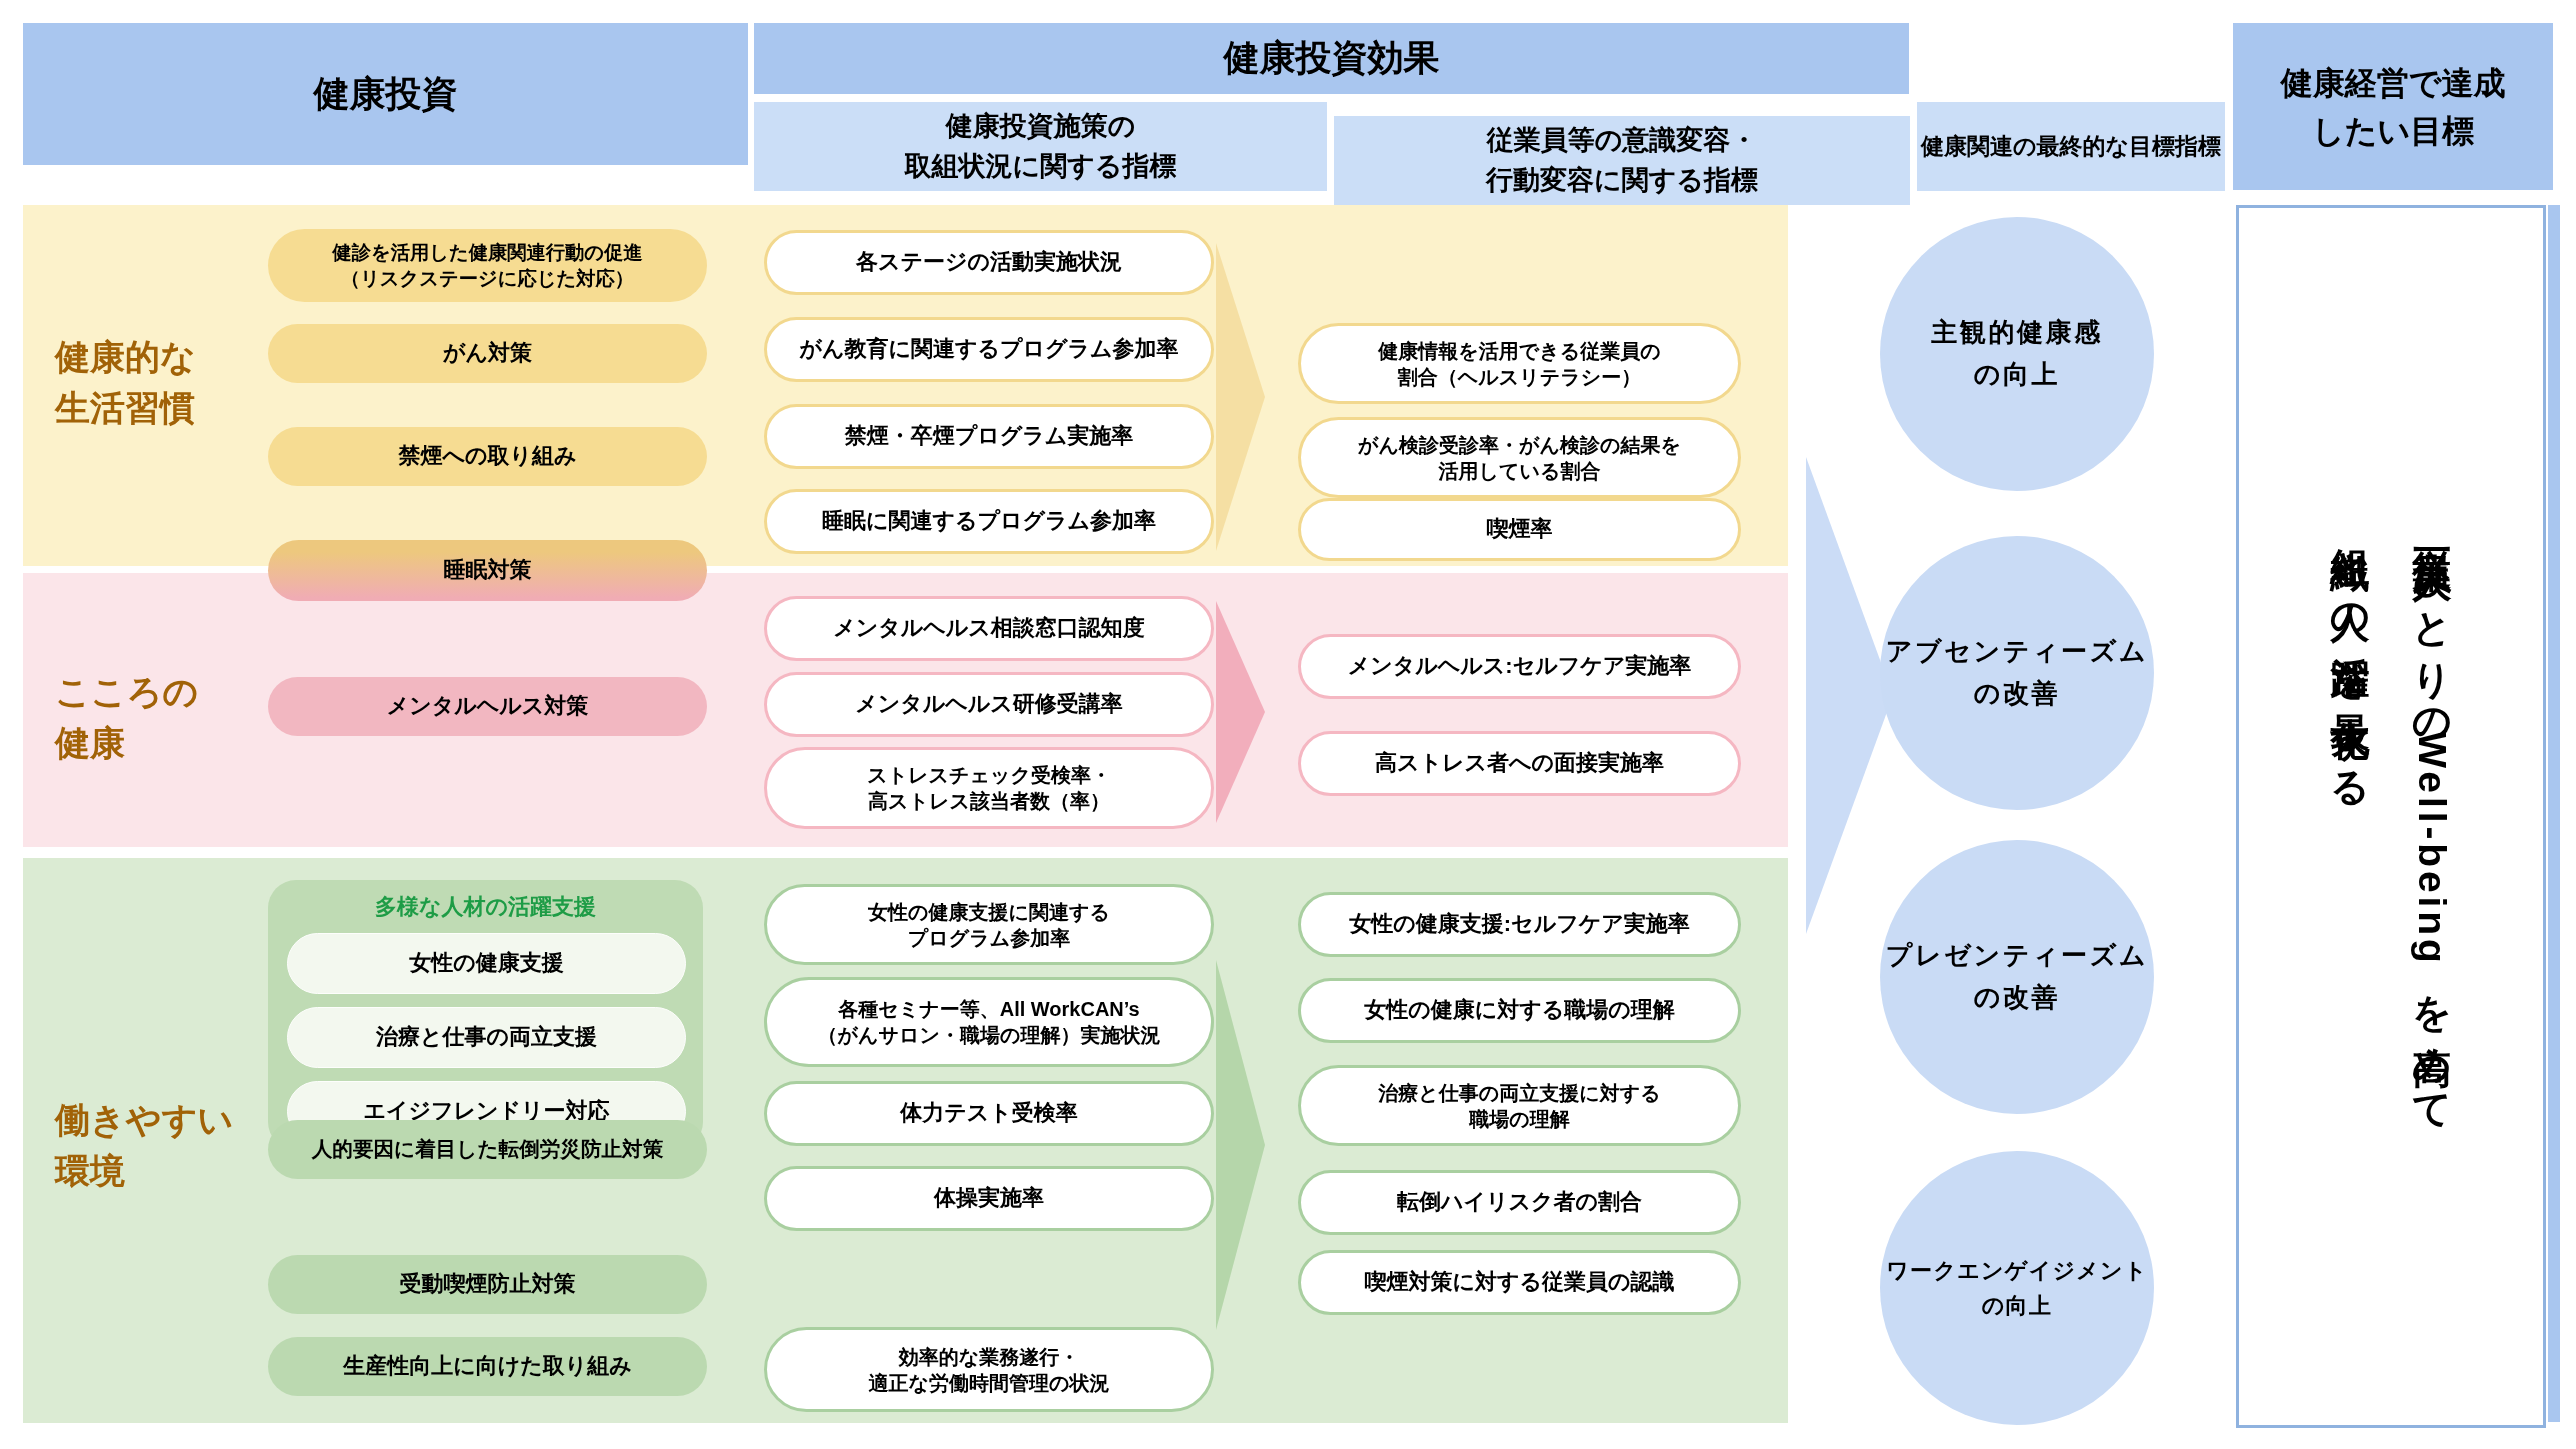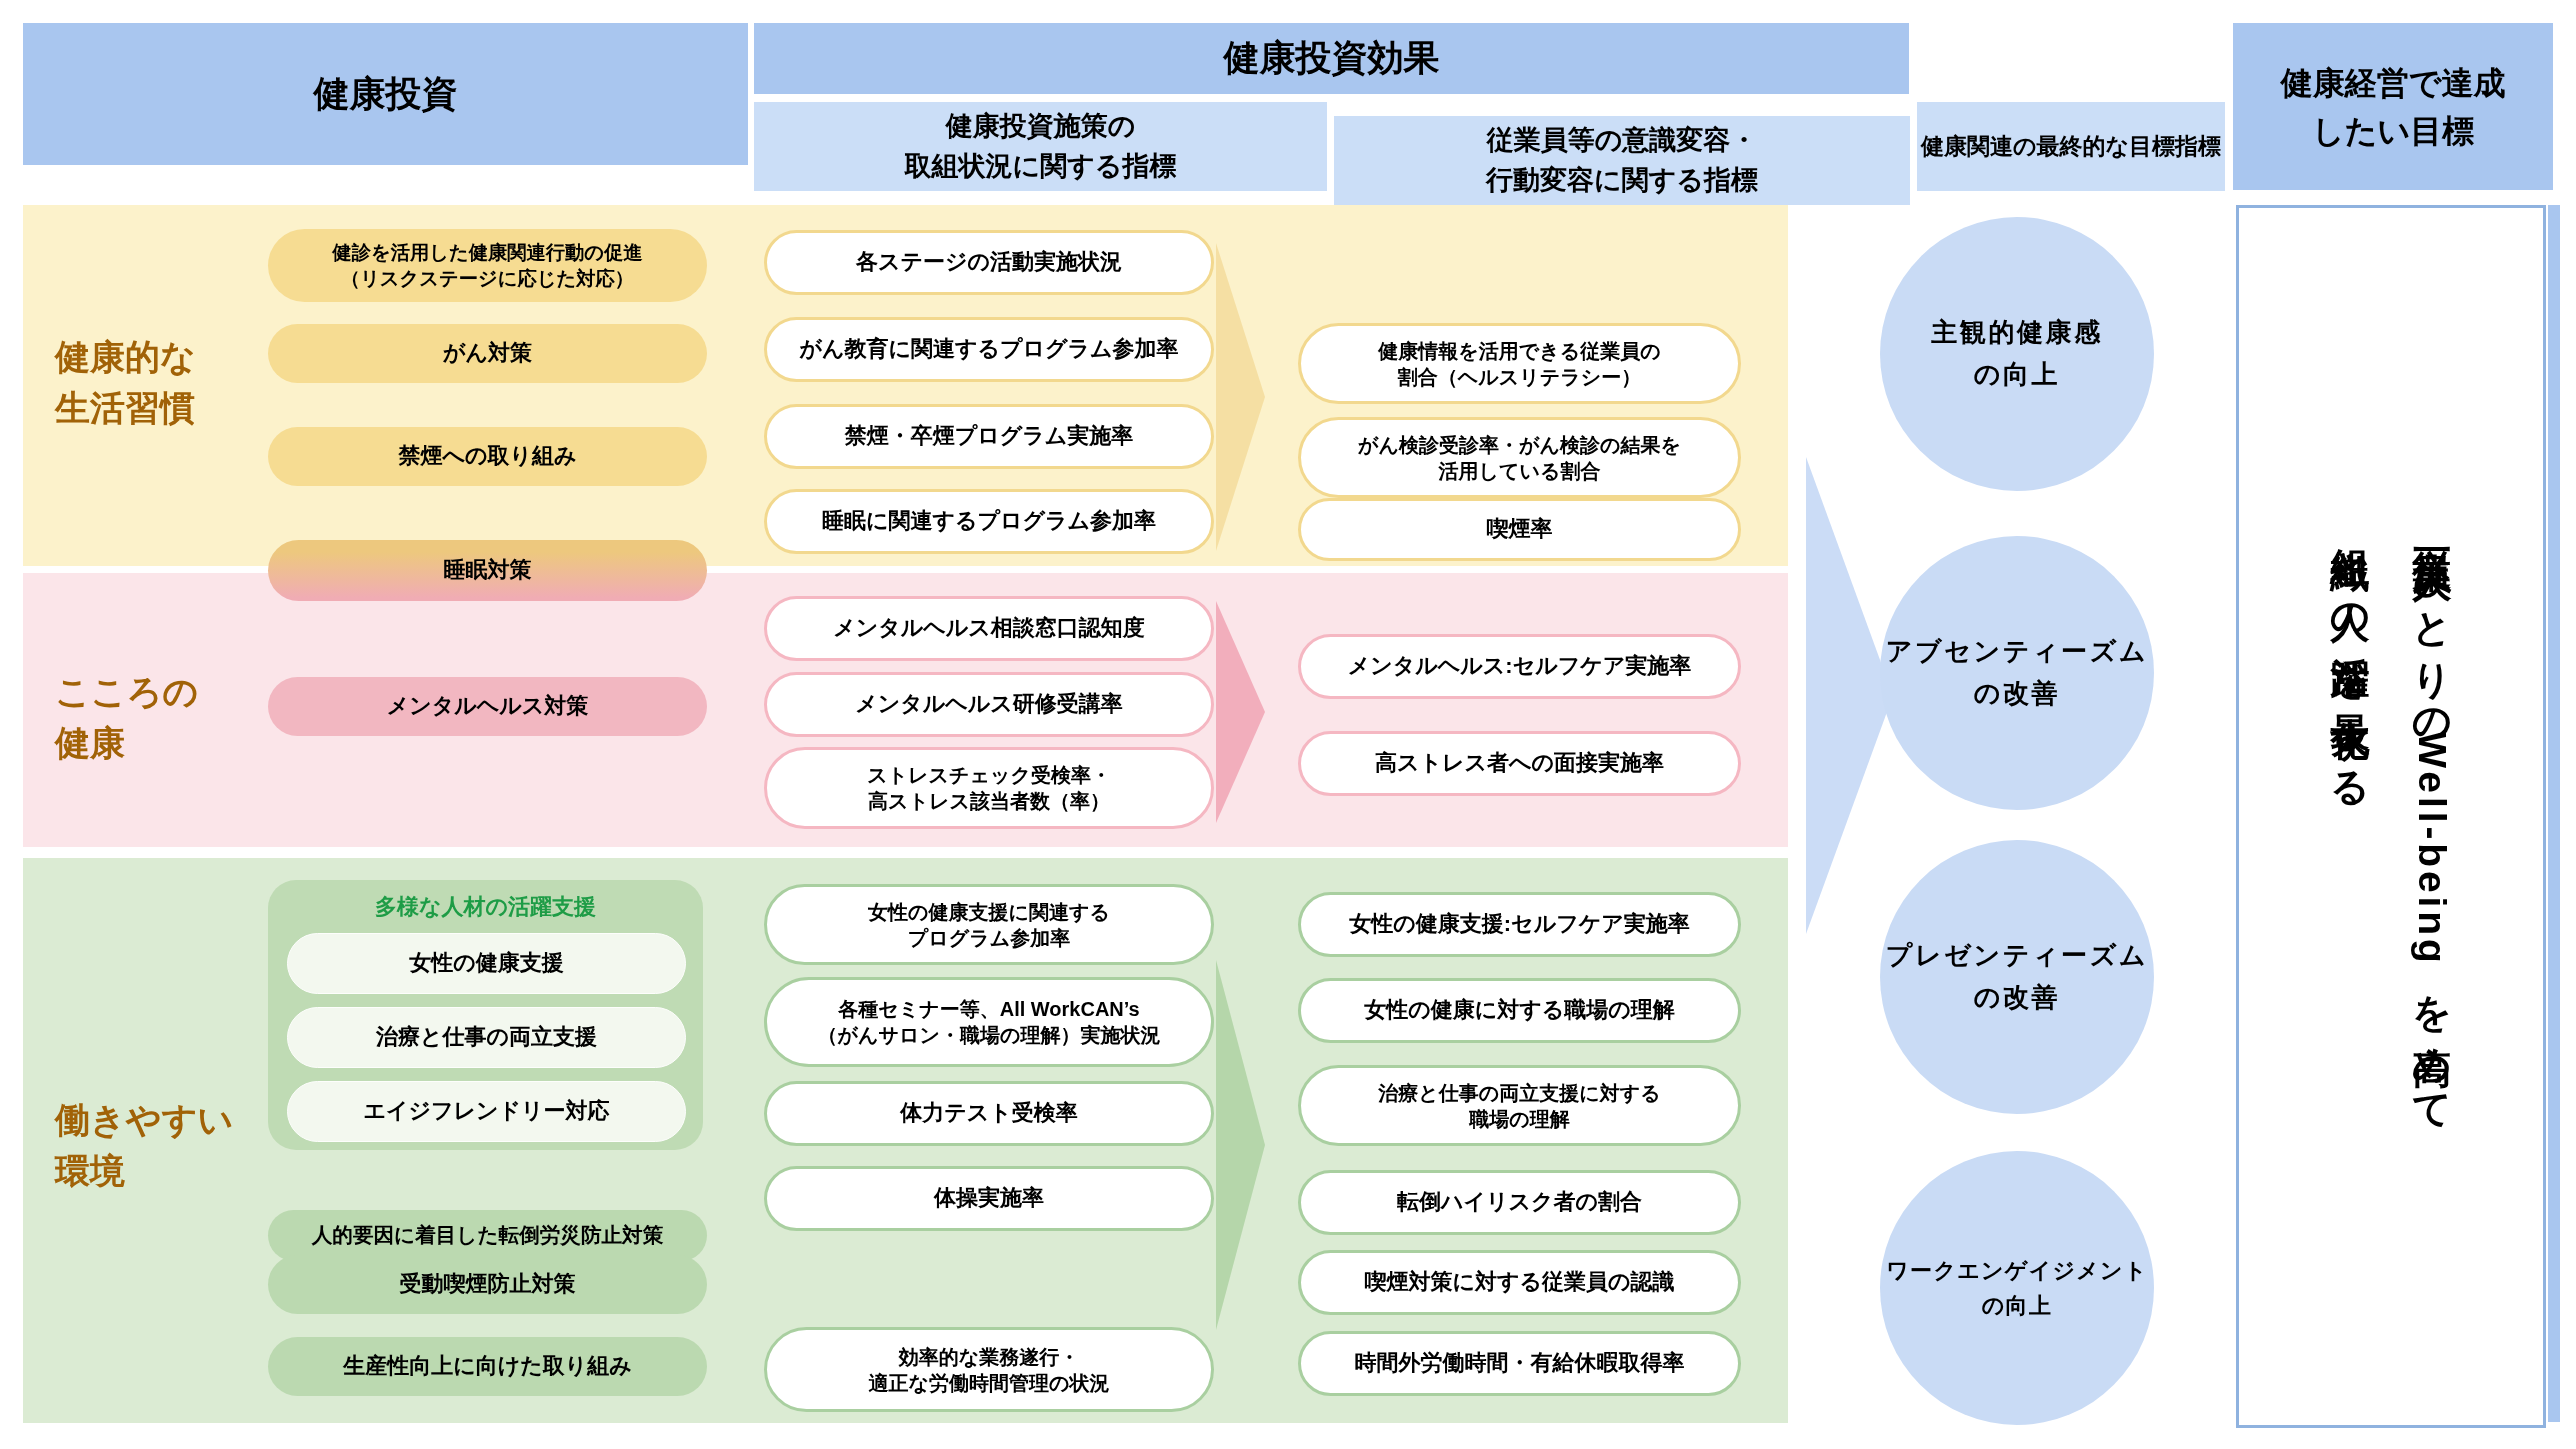--- a/index.html
+++ b/index.html
@@ -80,7 +80,7 @@
   <div class="pill gitem" style="left:287px;top:1007px;width:397px;height:59px">治療と仕事の両立支援</div>
   <div class="pill gitem" style="left:287px;top:1081px;width:397px;height:59px">エイジフレンドリー対応</div>
 
-  <div class="pill ip-green fs32" style="left:268px;top:1210px;width:439px;height:51px">人的要因に着目した転倒労災防止対策</div>
+  <div class="pill ip-green fs32" style="left:268px;top:1120px;width:439px;height:59px">人的要因に着目した転倒労災防止対策</div>
   <div class="pill ip-green" style="left:268px;top:1255px;width:439px;height:59px">受動喫煙防止対策</div>
   <div class="pill ip-green" style="left:268px;top:1337px;width:439px;height:59px">生産性向上に向けた取り組み</div>
 

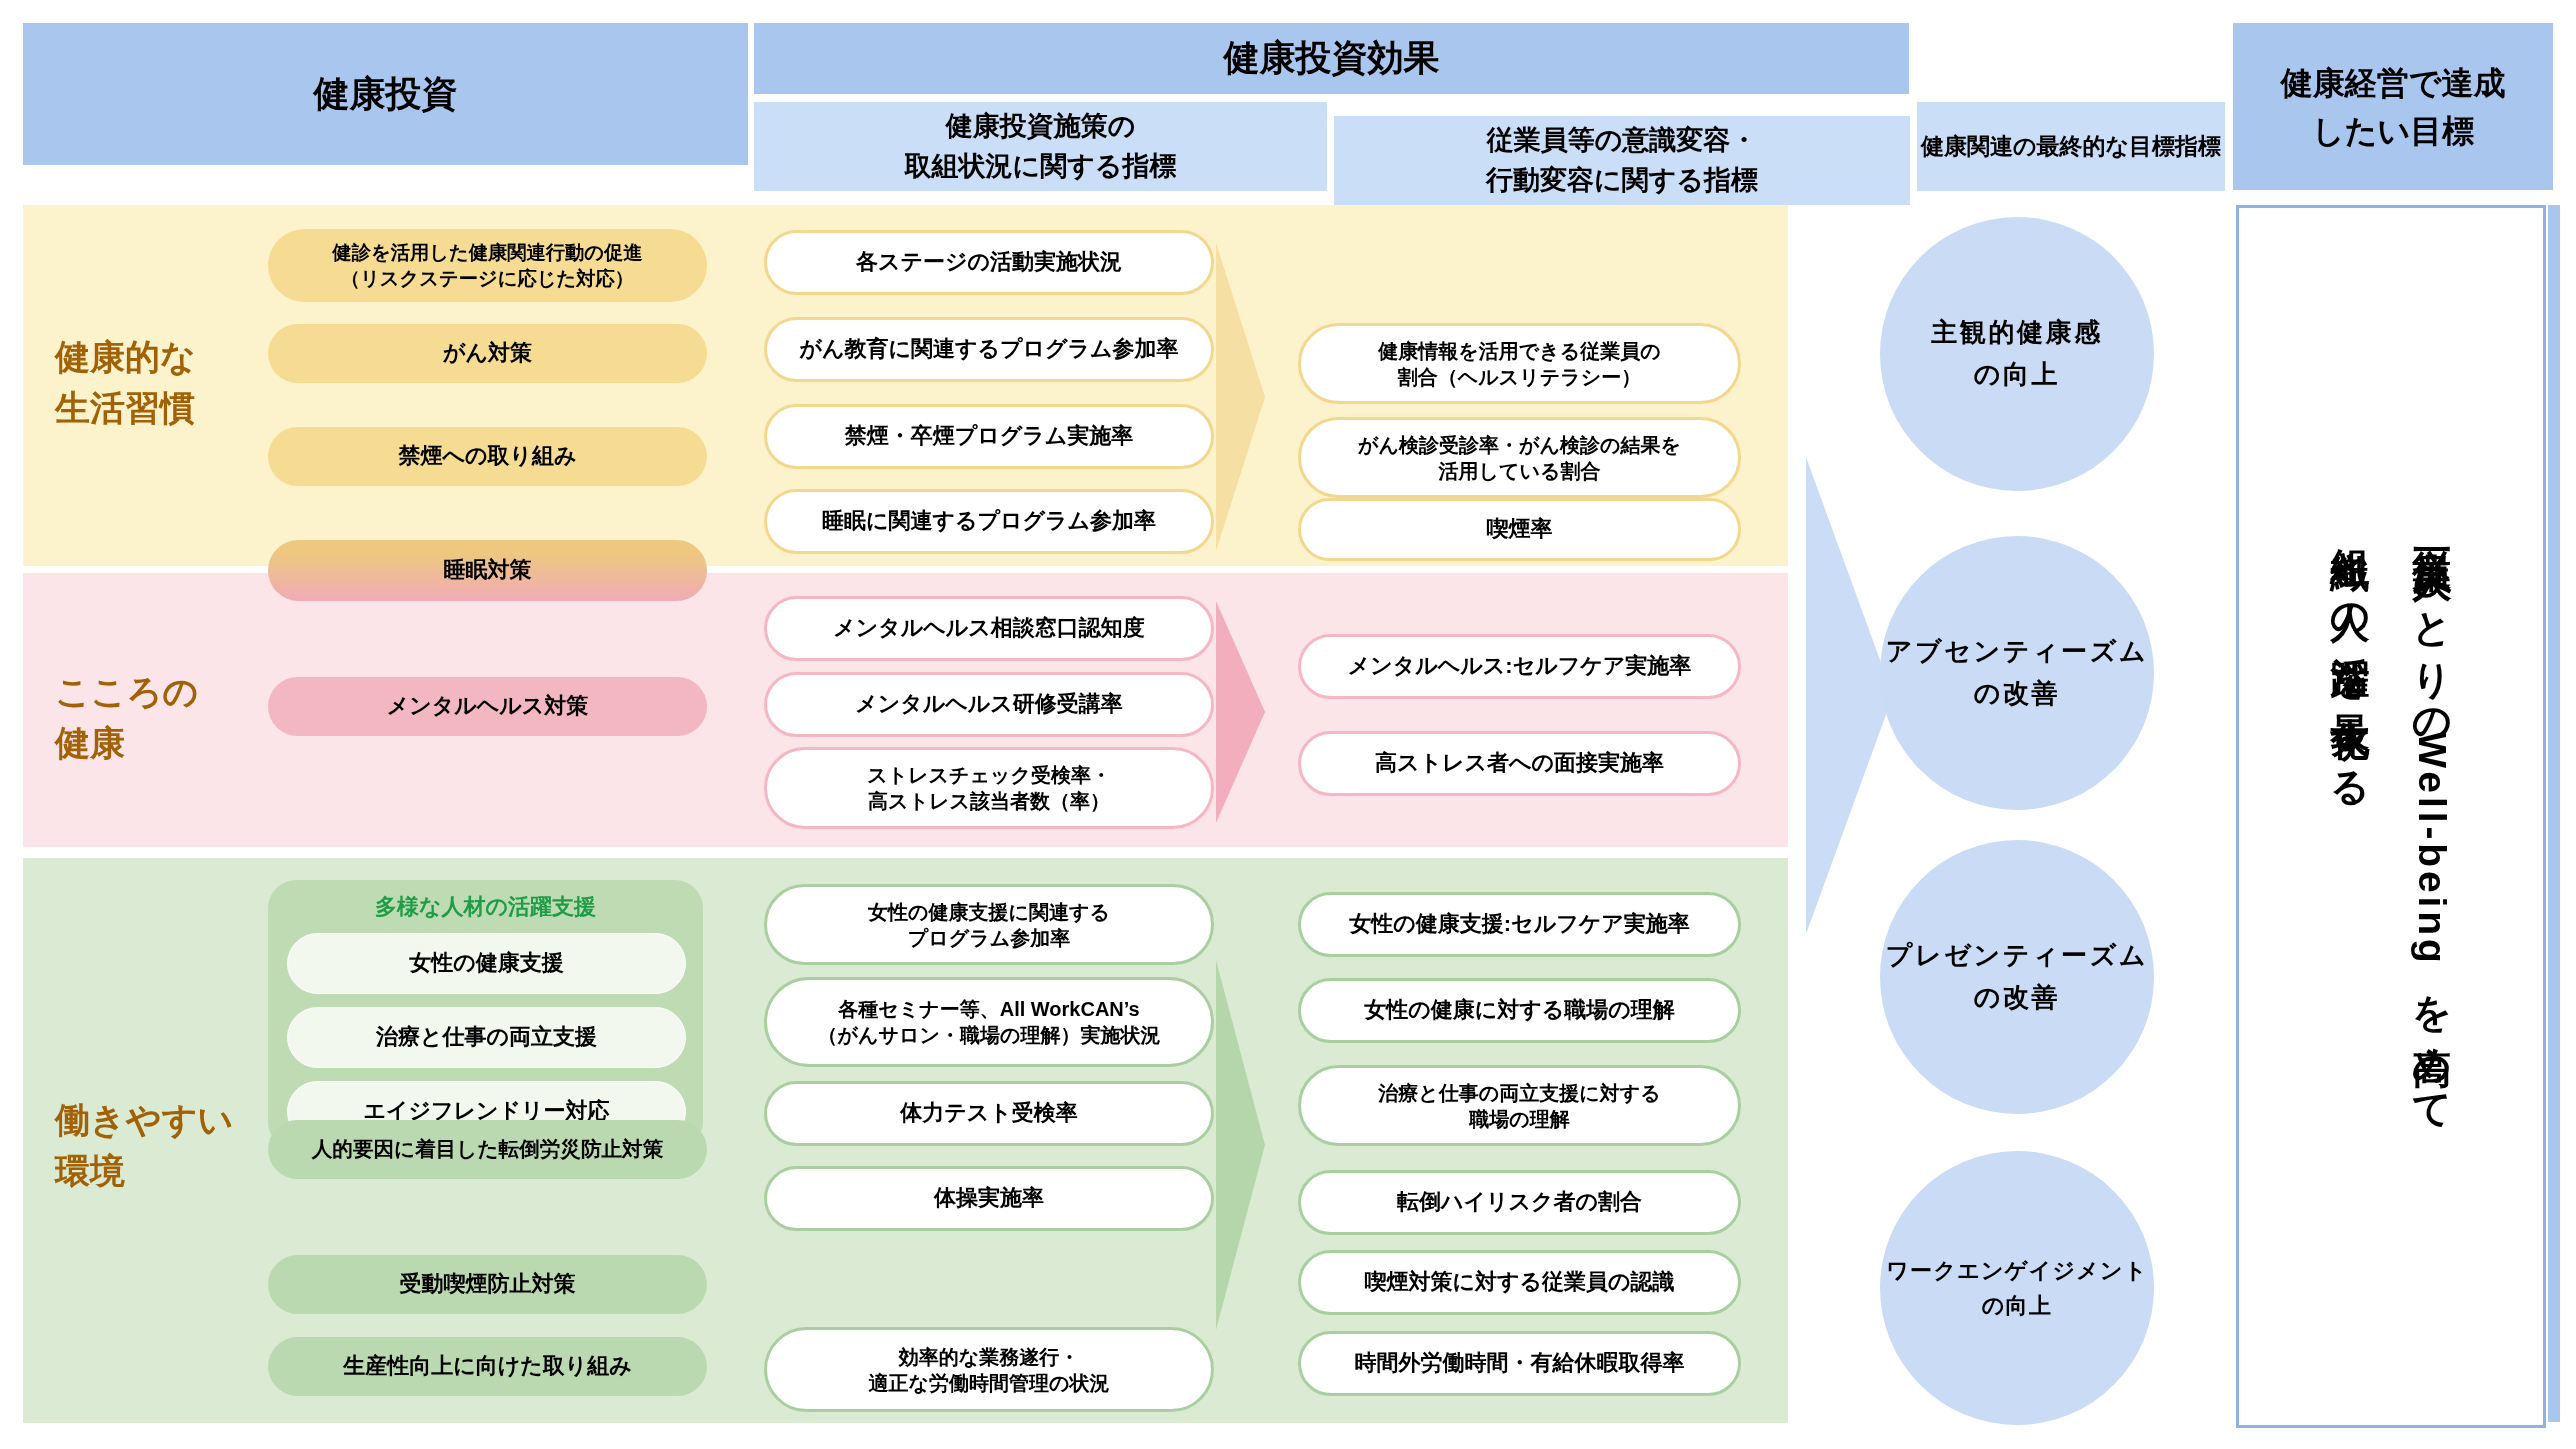--- a/index.html
+++ b/index.html
@@ -122,7 +122,6 @@
 職場の理解</div>
   <div class="pill wpill bd-g" style="left:1298px;top:1170px;width:437px;height:59px">転倒ハイリスク者の割合</div>
   <div class="pill wpill bd-g" style="left:1298px;top:1250px;width:437px;height:59px">喫煙対策に対する従業員の認識</div>
-  <div class="pill wpill bd-g" style="left:1298px;top:1331px;width:437px;height:59px">時間外労働時間・有給休暇取得率</div>
 
   <div class="tri" style="left:1806px;top:457px;width:87px;height:477px;background:#CBDCF6"></div>
 

